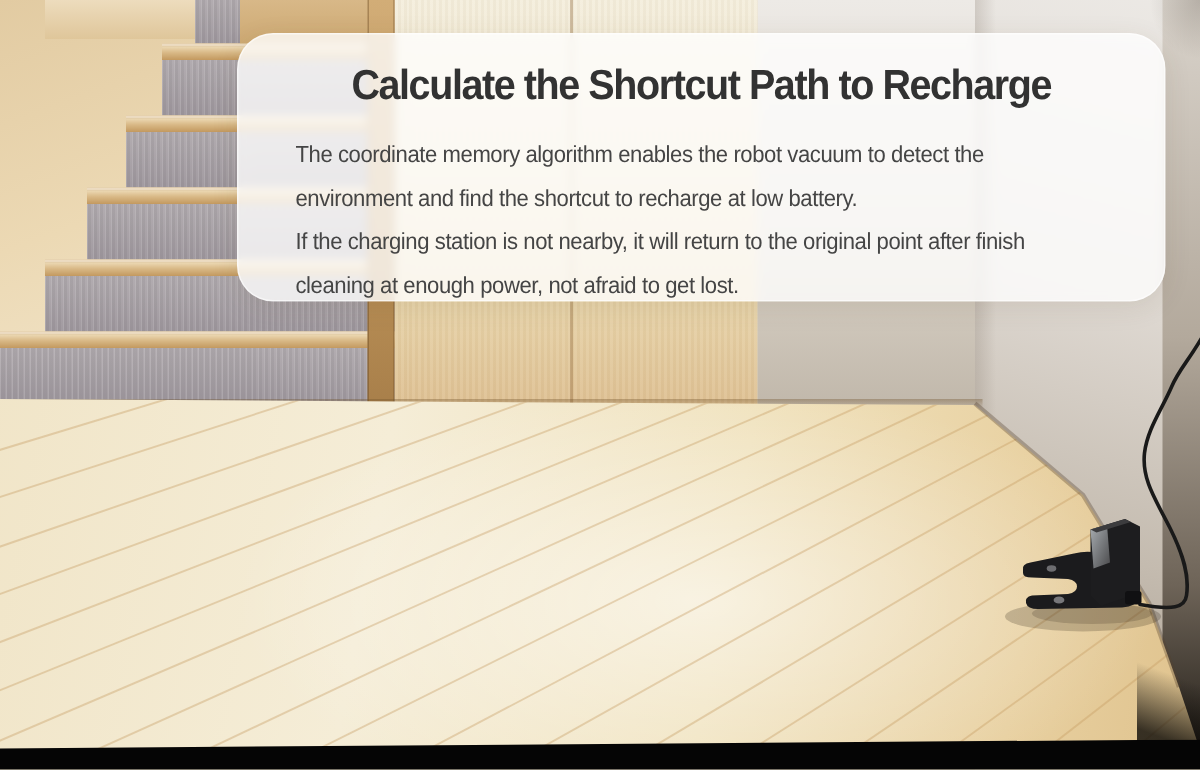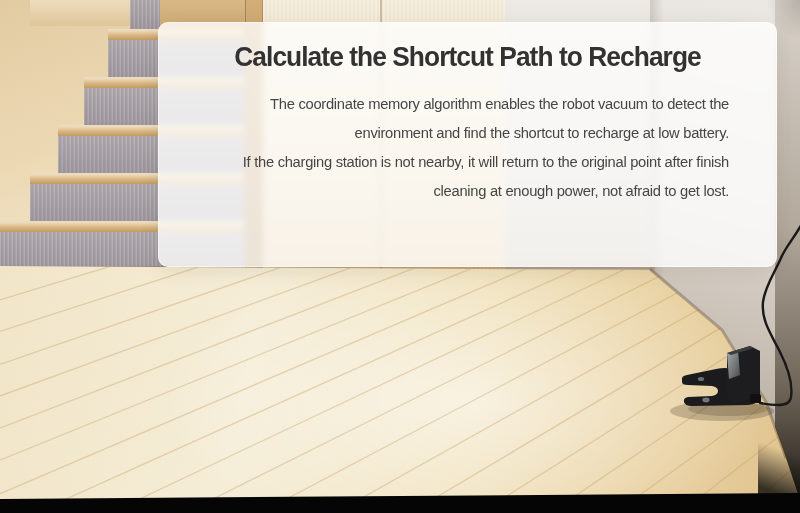--- a/index.html
+++ b/index.html
@@ -68,7 +68,7 @@
     background:radial-gradient(80% 80% at 100% 0,rgba(60,50,40,.22),rgba(60,50,40,0) 70%);}
 
   
-  .card{left:158px;top:22px;width:619px;height:245px;border-radius:10px;
+  .card{left:158px;top:22px;width:619px;height:179px;border-radius:24px;
     background:rgba(255,255,255,.78);
     border:1px solid rgba(255,255,255,.55);
     box-shadow:0 4px 18px rgba(80,60,30,.10);

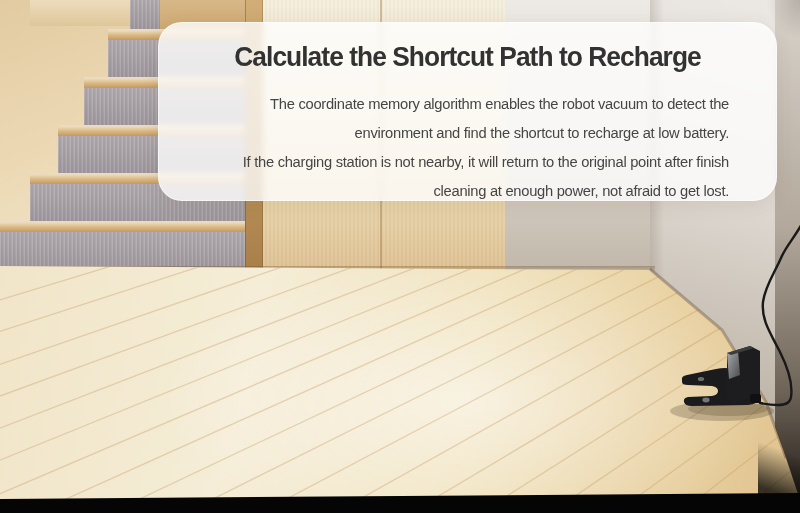--- a/index.html
+++ b/index.html
@@ -76,7 +76,7 @@
   .card-title{position:absolute;left:0;top:18px;width:100%;text-align:center;
     font-size:28px;font-weight:700;color:#323232;letter-spacing:-1px;
     transform:scaleX(.94);transform-origin:center;white-space:nowrap;}
-  .card-desc{position:absolute;left:38px;top:66px;width:560px;text-align:right;}
+  .card-desc{position:absolute;left:38px;top:66px;width:560px;}
   .desc-line{position:static;display:block;white-space:nowrap;
     font-size:15.5px;color:#454545;letter-spacing:-.3px;line-height:29px;
     transform:scaleX(.95);transform-origin:left center;}

